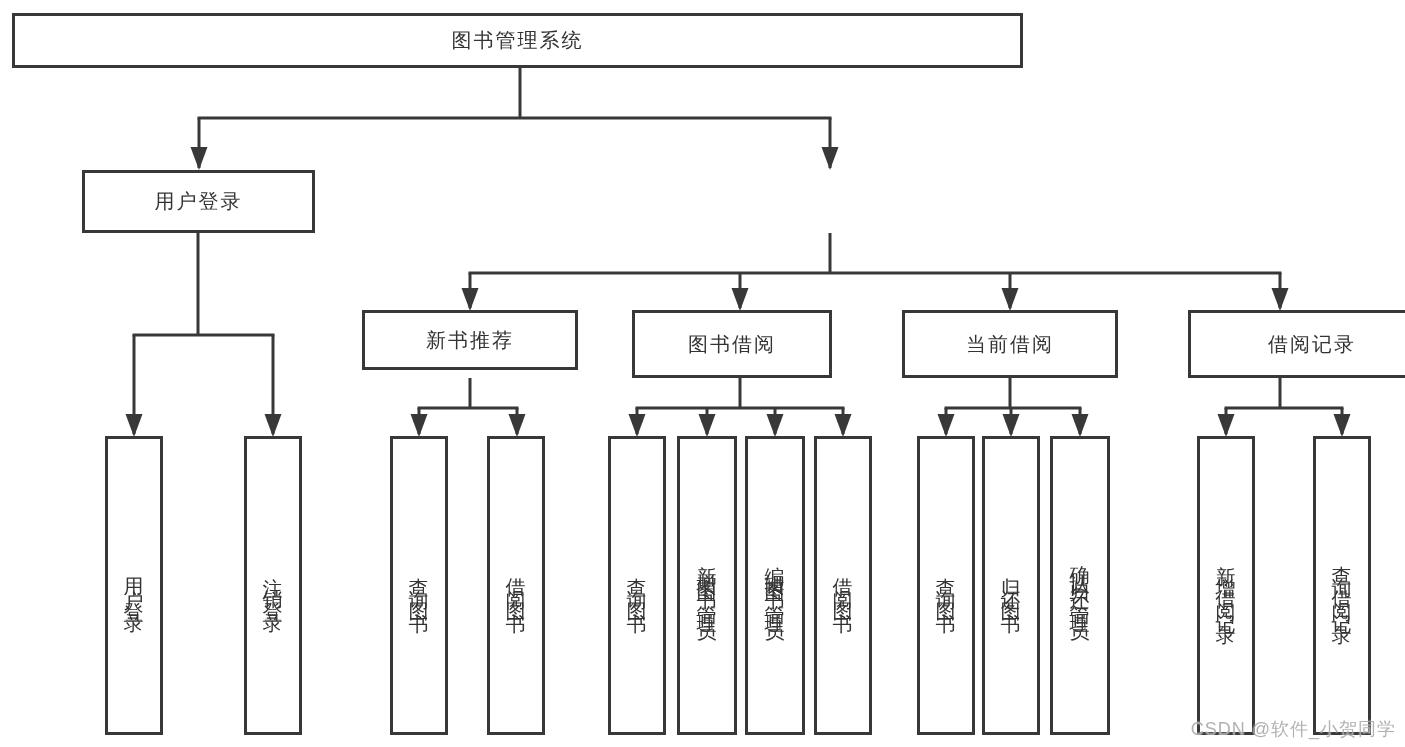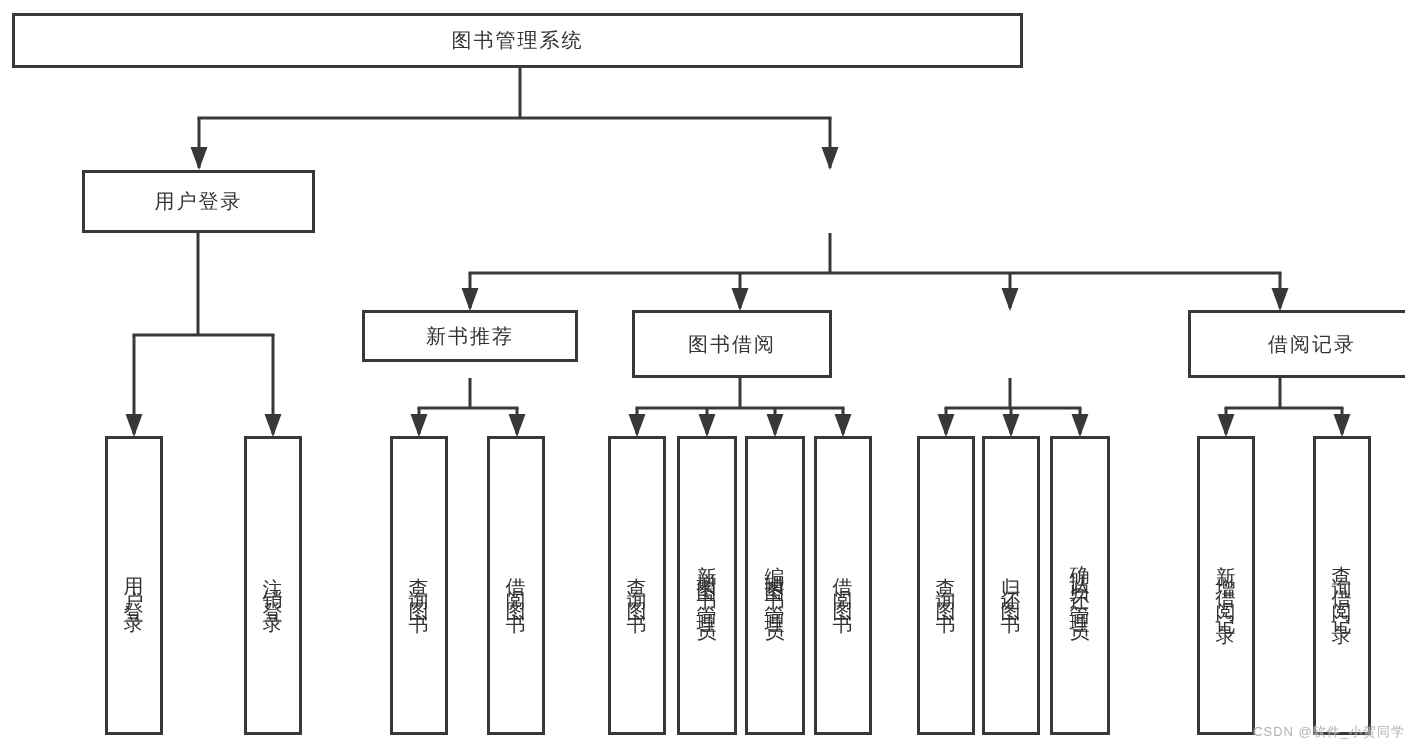--- a/index.html
+++ b/index.html
@@ -131,7 +131,7 @@
     <span>用户登录</span>
   </div>
 
-  <div class="node h" style="left:362px;top:310px;width:216px;height:52px">
+  <div class="node h" style="left:362px;top:310px;width:216px;height:60px">
     <span>新书推荐</span>
   </div>
   <div class="node h" style="left:632px;top:310px;width:200px;height:68px">

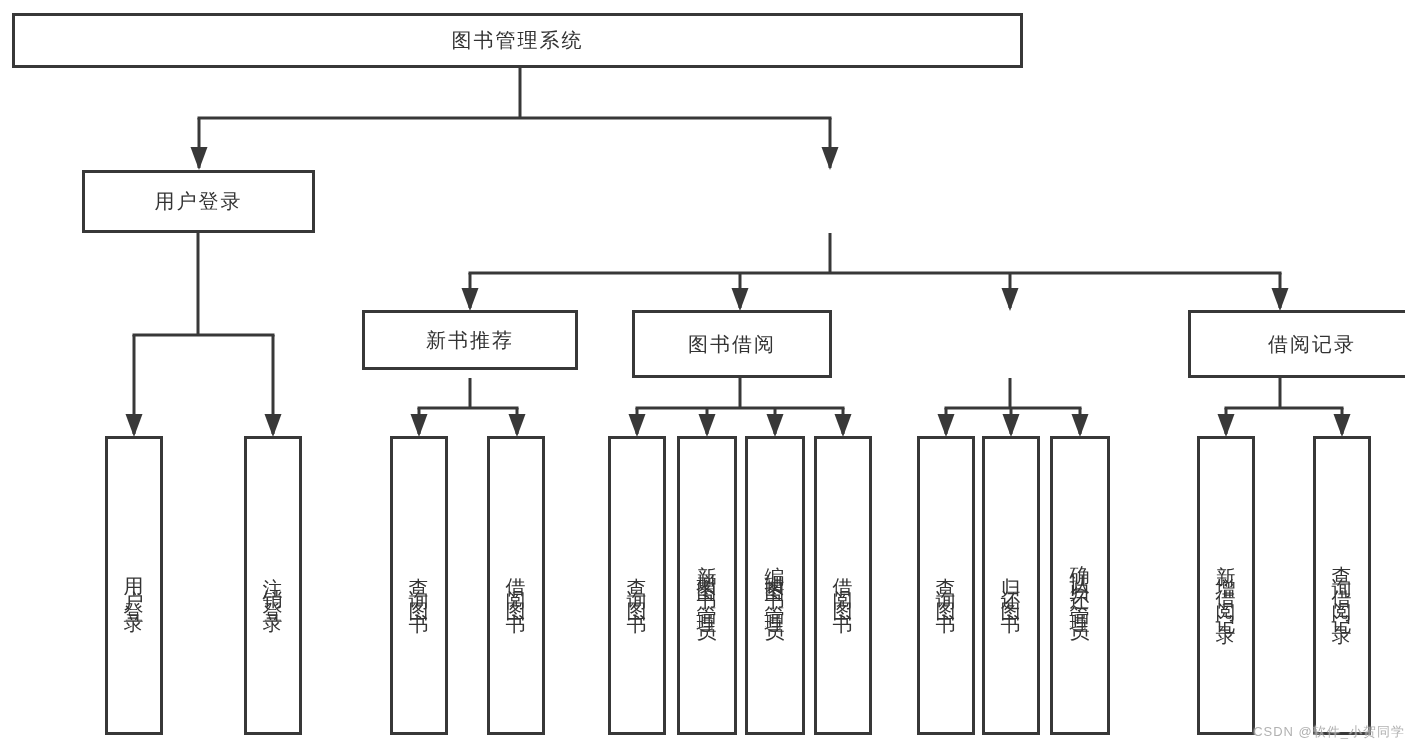--- a/index.html
+++ b/index.html
@@ -137,6 +137,9 @@
   <div class="node h" style="left:632px;top:310px;width:200px;height:68px">
     <span>图书借阅</span>
   </div>
+  <div class="node h" style="left:902px;top:310px;width:216px;height:68px">
+    <span>当前借阅</span>
+  </div>
   <div class="node h" style="left:1188px;top:310px;width:248px;height:68px">
     <span>借阅记录</span>
   </div>

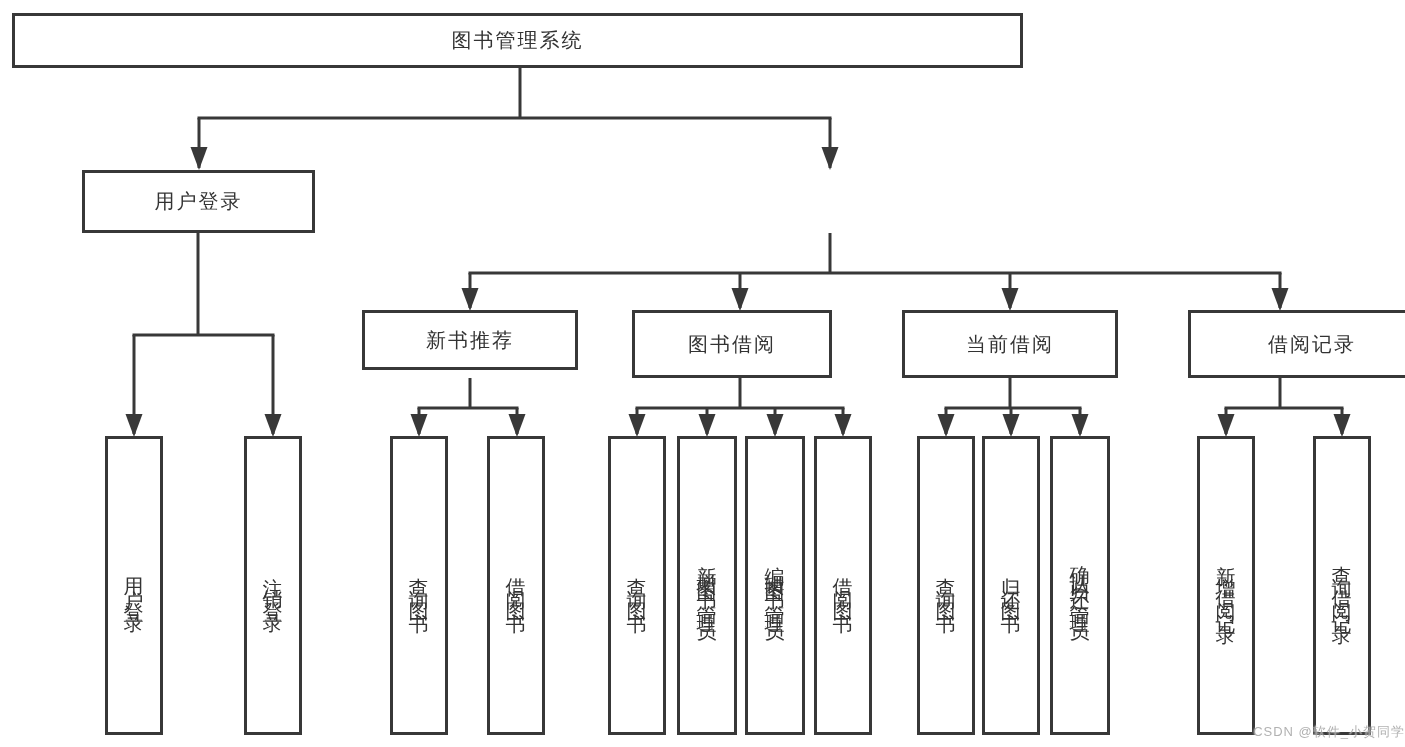--- a/index.html
+++ b/index.html
@@ -40,9 +40,9 @@
   .title{font-size:21px;}
   .watermark{
     position:absolute;
-    right:0;
+    right:9px;
     bottom:6px;
-    font-size:13px;
+    font-size:18px;
     color:rgba(158,158,158,0.8);
     letter-spacing:1px;
     white-space:nowrap;

